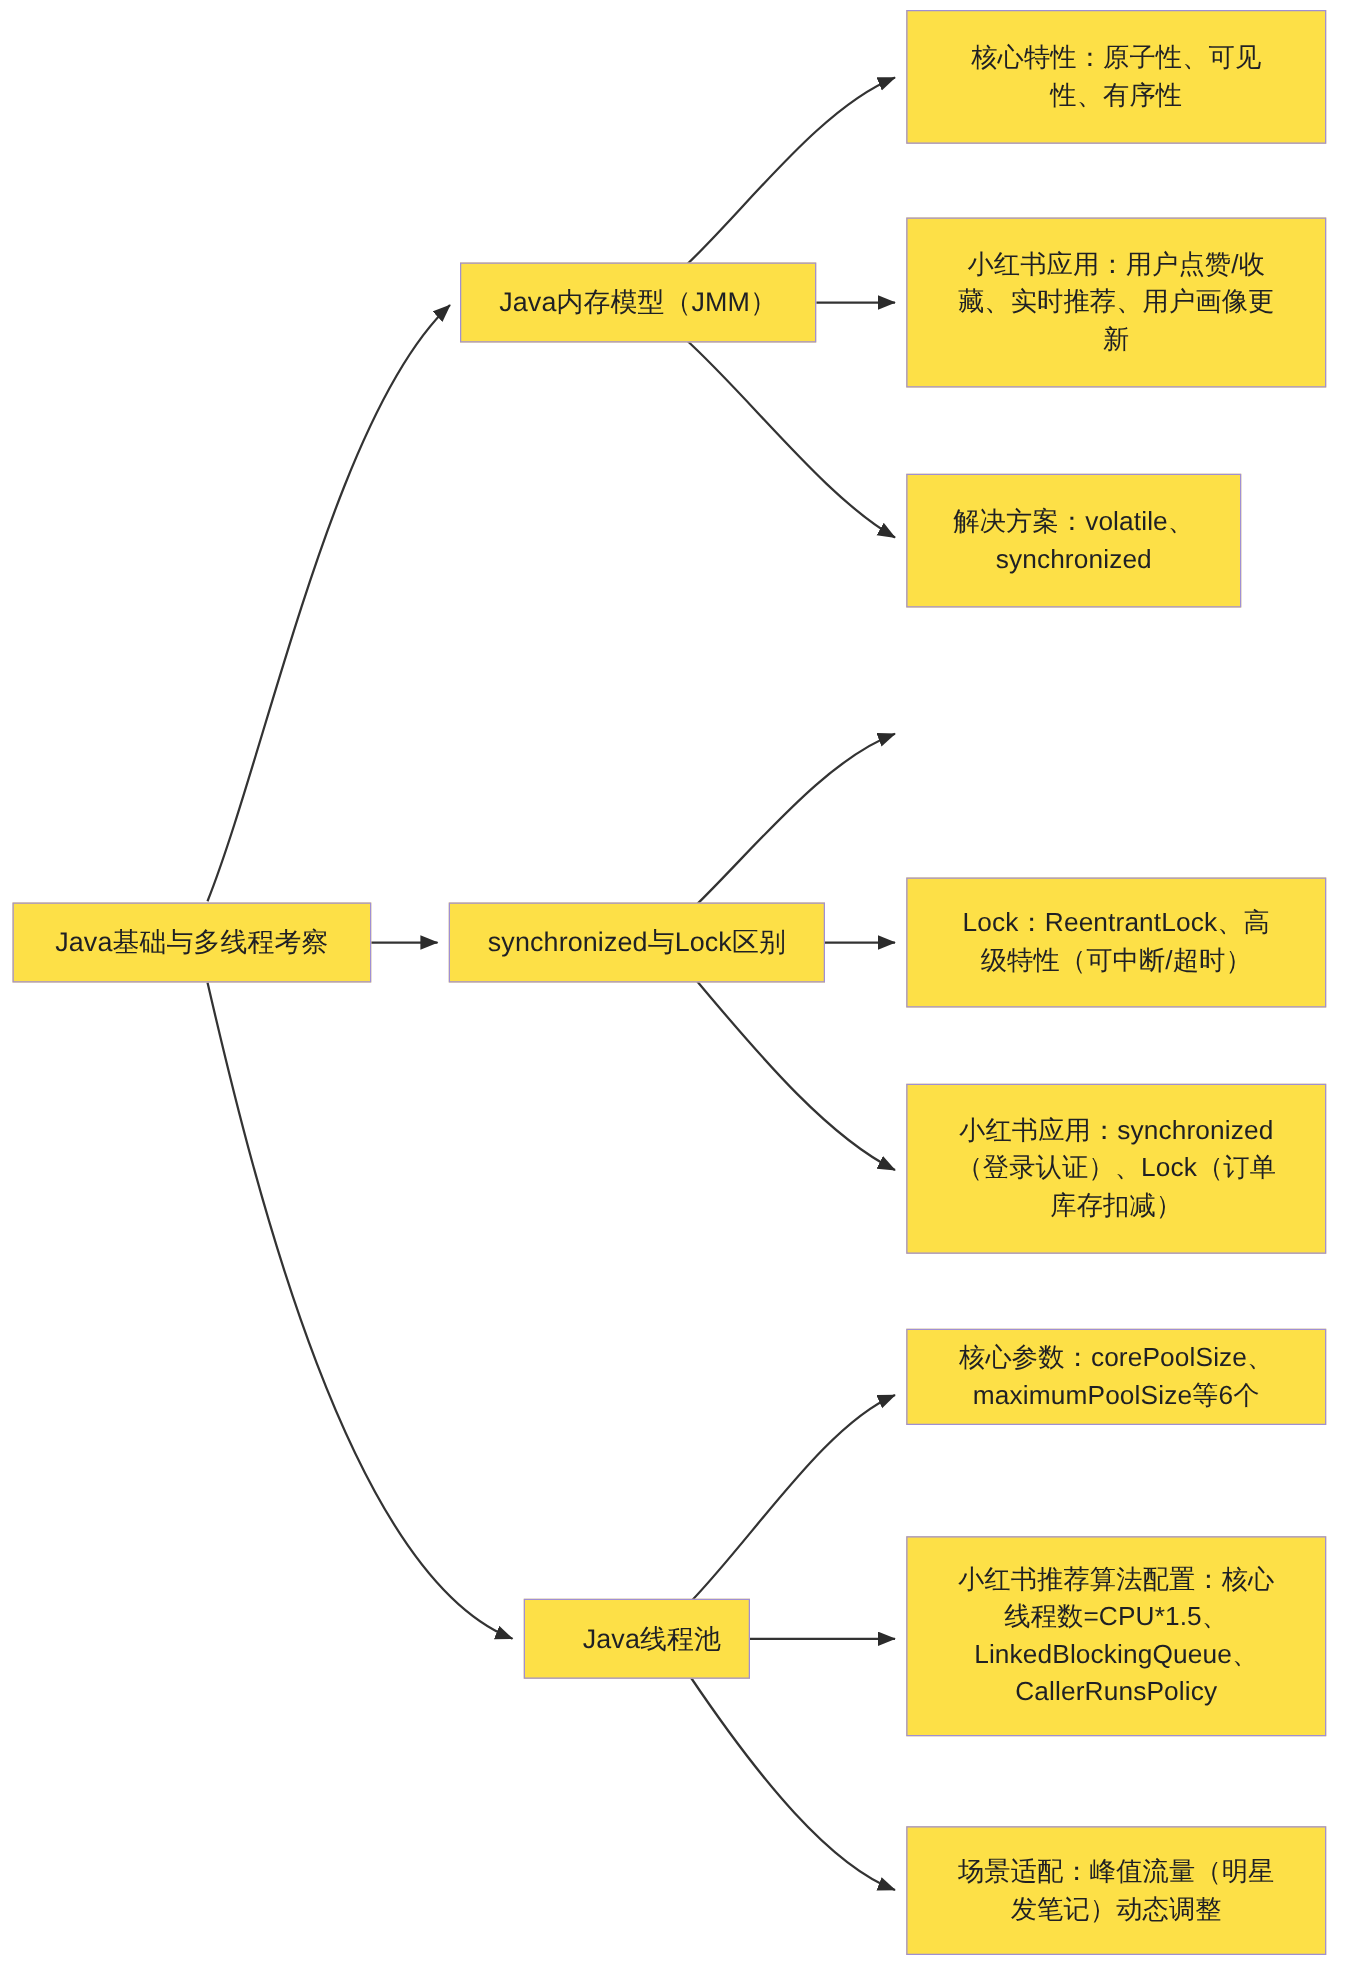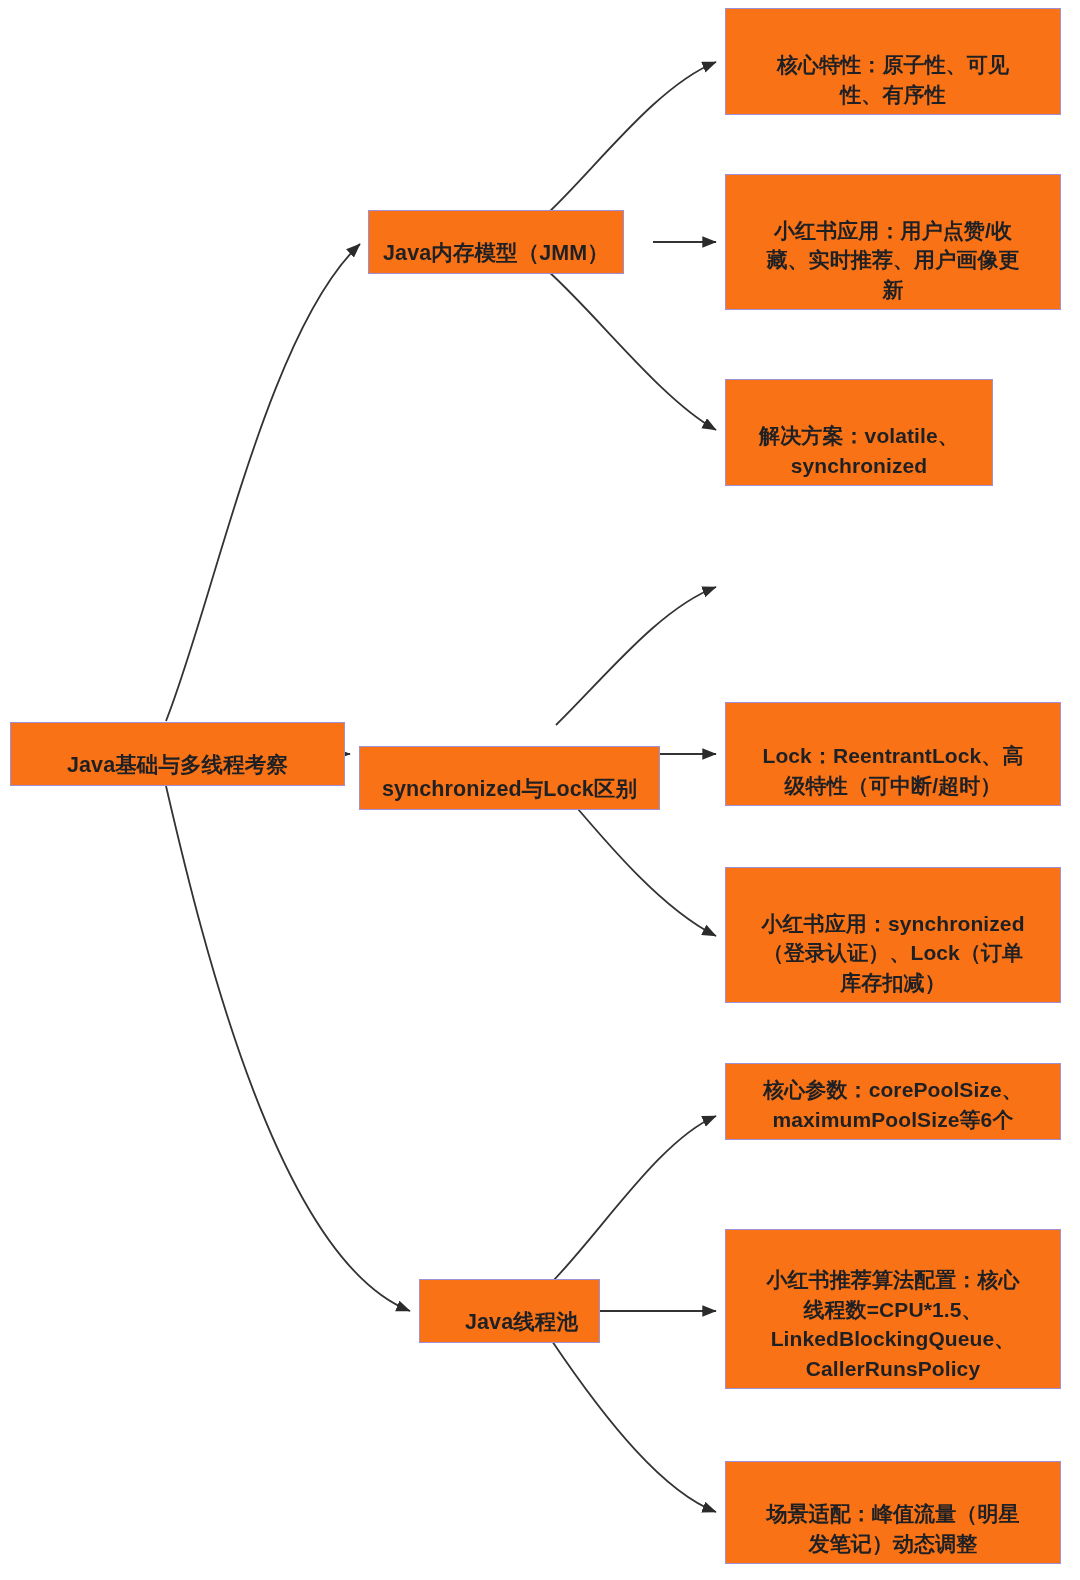--- a/index.html
+++ b/index.html
@@ -28,10 +28,10 @@
   .node {
     position: absolute;
     box-sizing: border-box;
-    background: #f97316;
+    background: #fde047;
     border: 1.6px solid #9f8fd4;
     display: flex;
-    align-items: flex-end;
+    align-items: center;
     justify-content: center;
     text-align: center;
     color: #1f2024;
@@ -40,7 +40,6 @@
     padding: 4px 12px;
     white-space: pre-line;
     letter-spacing: 0.1px;
-    font-weight: bold;
   }
   .node.root { font-size: 21.5px; }
   .node.branch { font-size: 21.5px; }

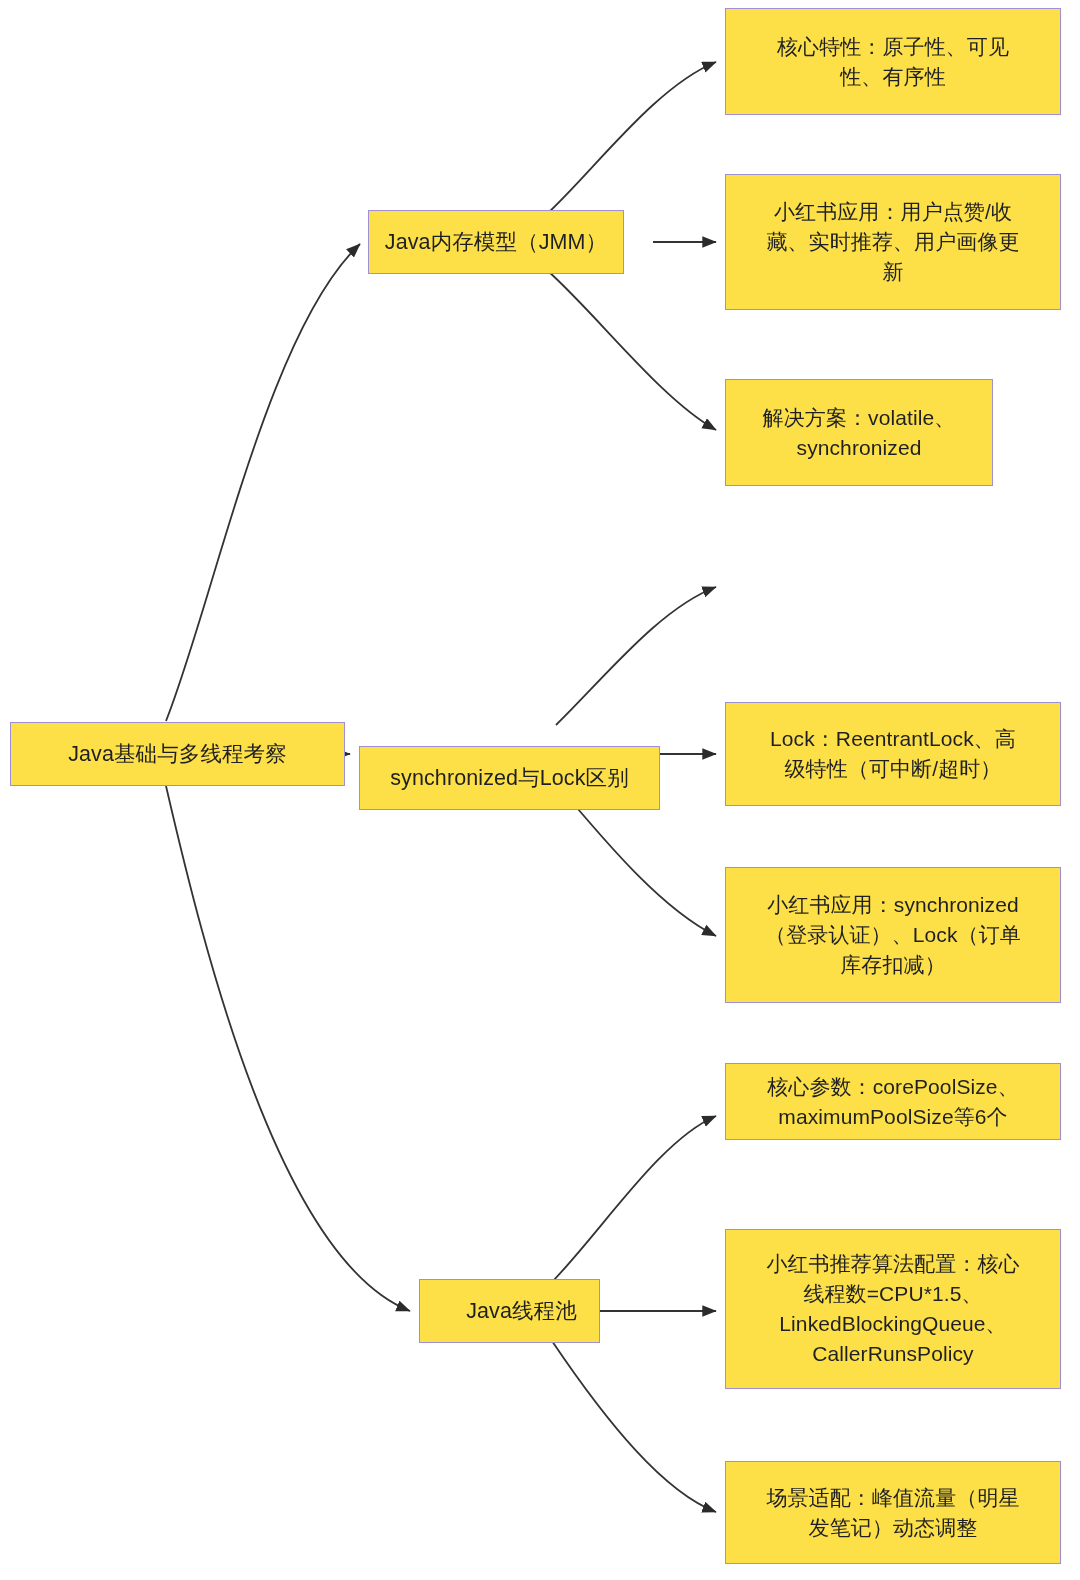--- a/index.html
+++ b/index.html
@@ -80,7 +80,7 @@
     <span>Java基础与多线程考察</span>
   </div>
 
-  <div class="node branch" style="left:368px; top:210px; width:256px; height:64px;">
+  <div class="node branch" style="left:368px; top:210px; width:285px; height:64px;">
     <span>Java内存模型（JMM）</span>
   </div>
 

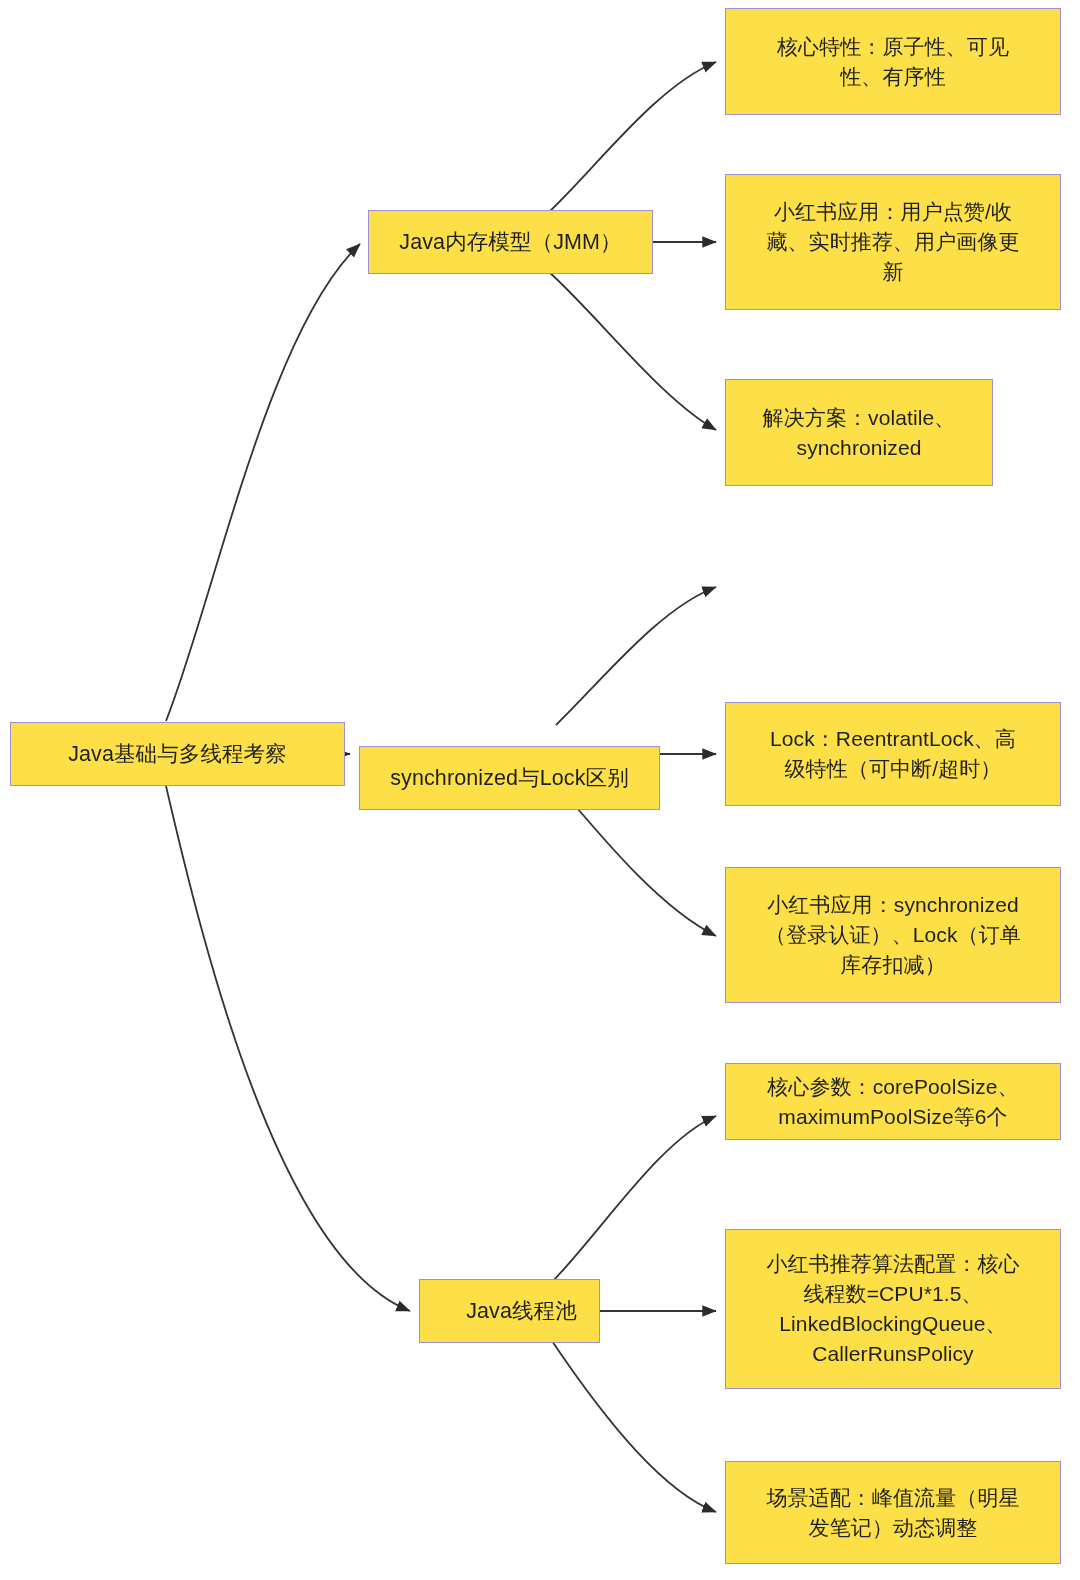--- a/index.html
+++ b/index.html
@@ -76,7 +76,7 @@
     <path d="M 552,1341 C 608,1424 664,1492 716,1512" fill="none" stroke="#333333" stroke-width="1.8" marker-end="url(#arrow)"></path>
   </svg>
 
-  <div class="node root" style="left:10px; top:722px; width:335px; height:64px;">
+  <div class="node root" style="left:10px; top:722px; width:287px; height:64px;">
     <span>Java基础与多线程考察</span>
   </div>
 

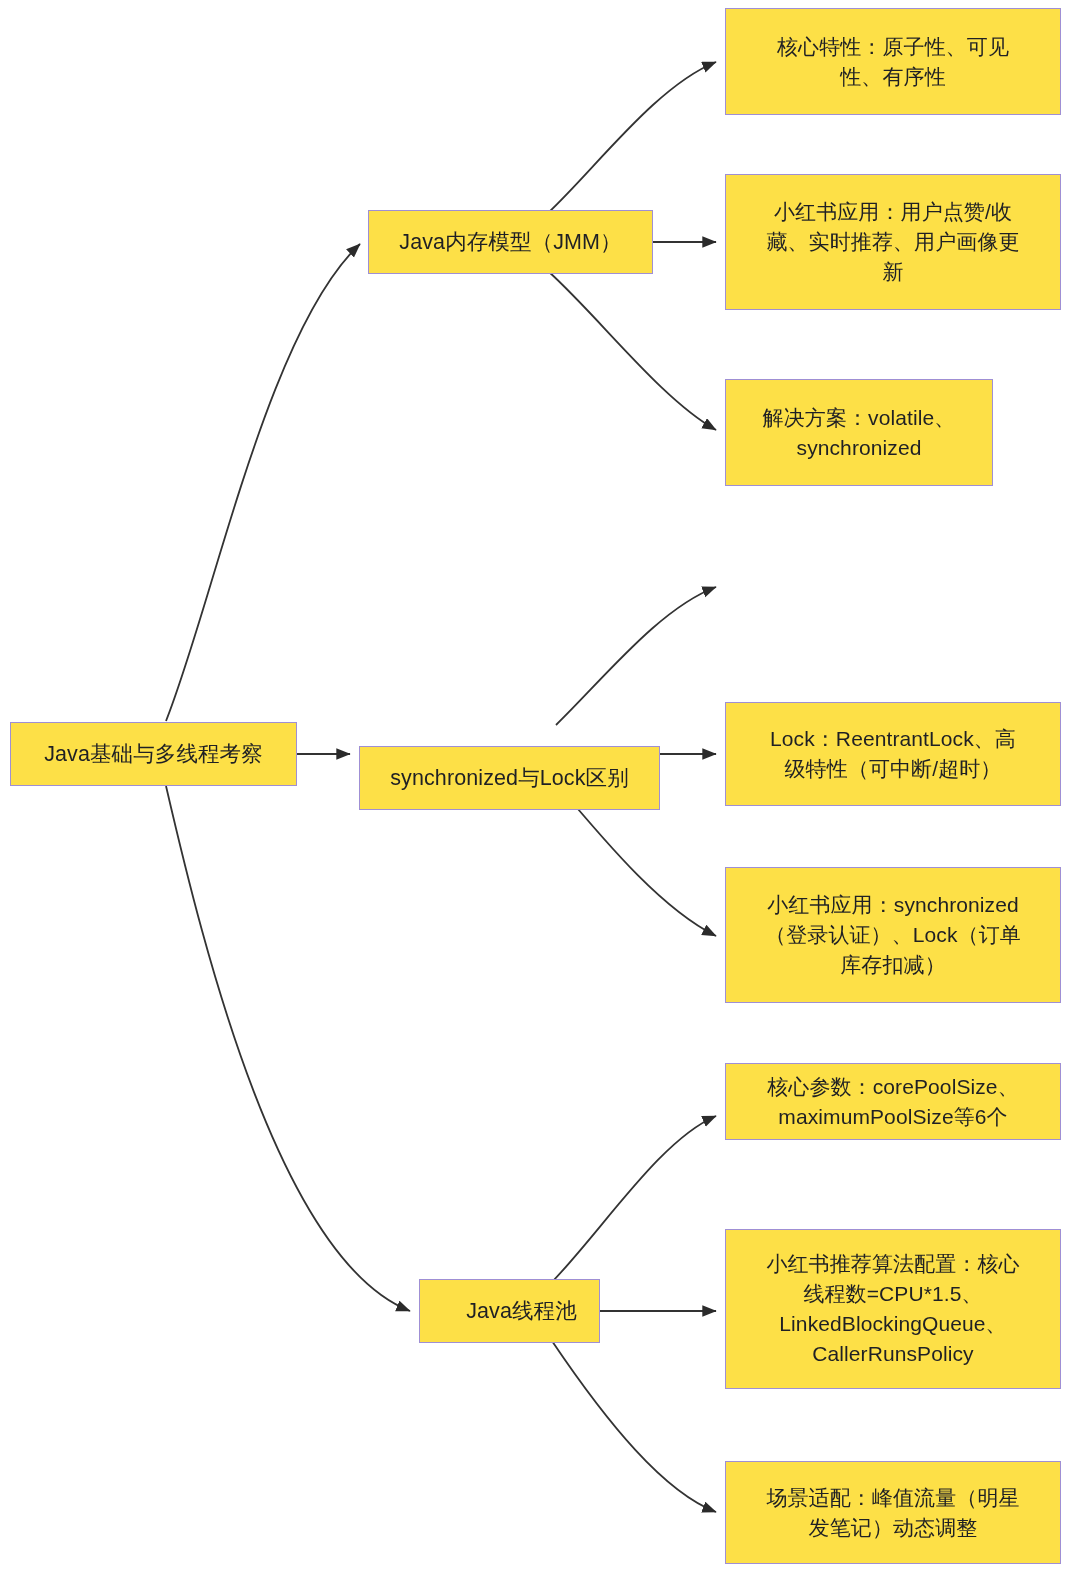--- a/index.html
+++ b/index.html
@@ -84,7 +84,7 @@
     <span>Java内存模型（JMM）</span>
   </div>
 
-  <div class="node branch" style="left:359px; top:722px; width:301px; height:64px;margin-top:24px;">
+  <div class="node branch" style="left:359px; top:722px; width:301px; height:64px;">
     <span>synchronized与Lock区别</span>
   </div>
 

